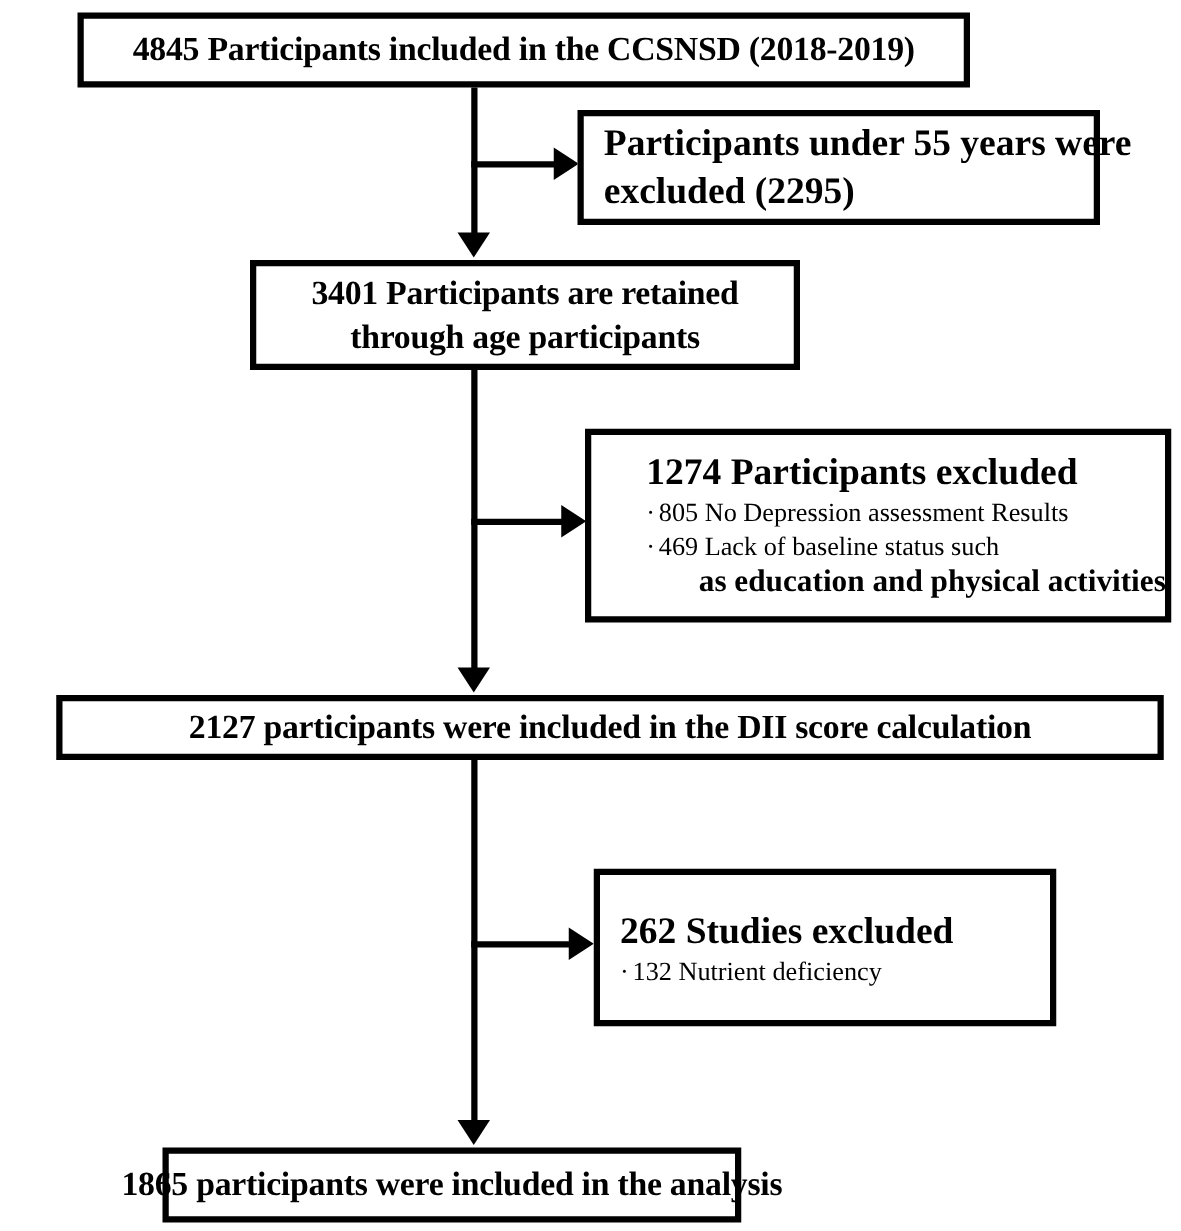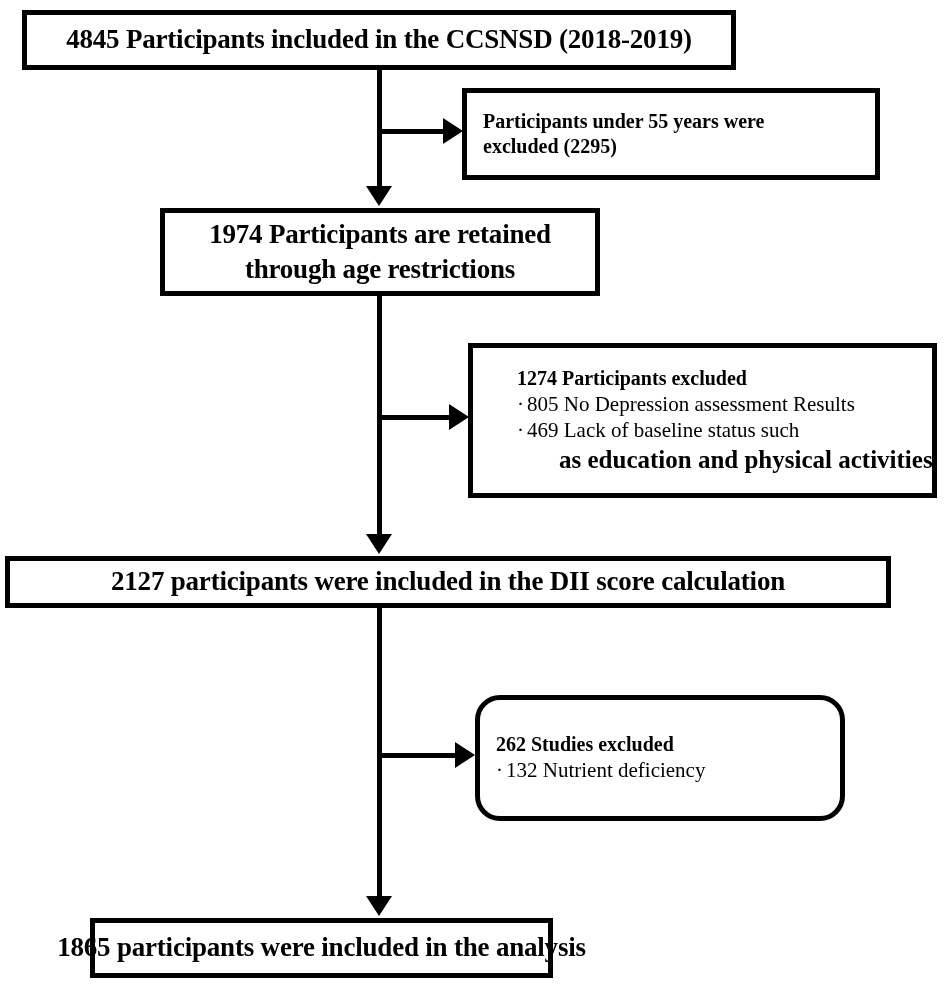--- a/index.html
+++ b/index.html
@@ -65,7 +65,7 @@
     white-space: nowrap;
     padding-left: 42px;
   }
-  .pad-box { padding: 0 2px; }
+  .pad-box { padding: 0 2px; margin-left: 40px; }
   .pad-box-left { padding: 0 0 0 16px; }
 
   

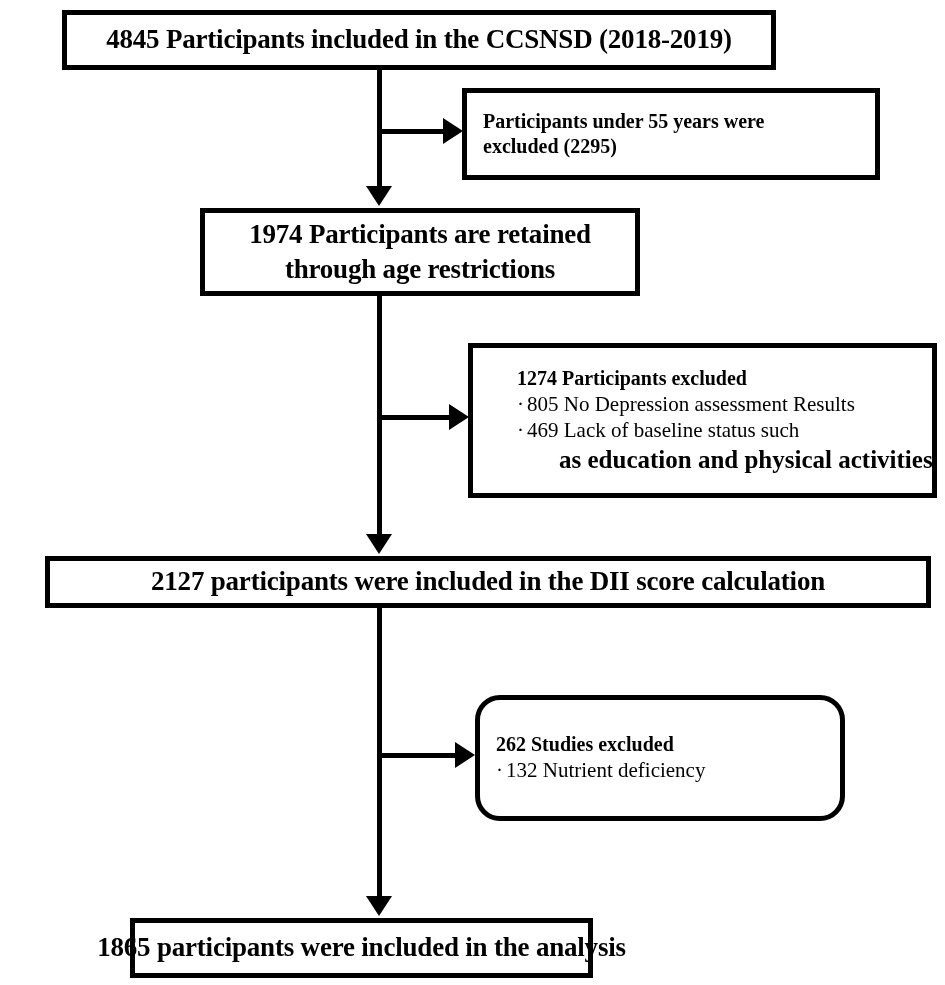--- a/index.html
+++ b/index.html
@@ -42,7 +42,7 @@
     white-space: nowrap;
   }
   .line-head {
-    font-size: 20px;
+    font-size: 30px;
     font-weight: bold;
     line-height: 1.26;
     white-space: nowrap;

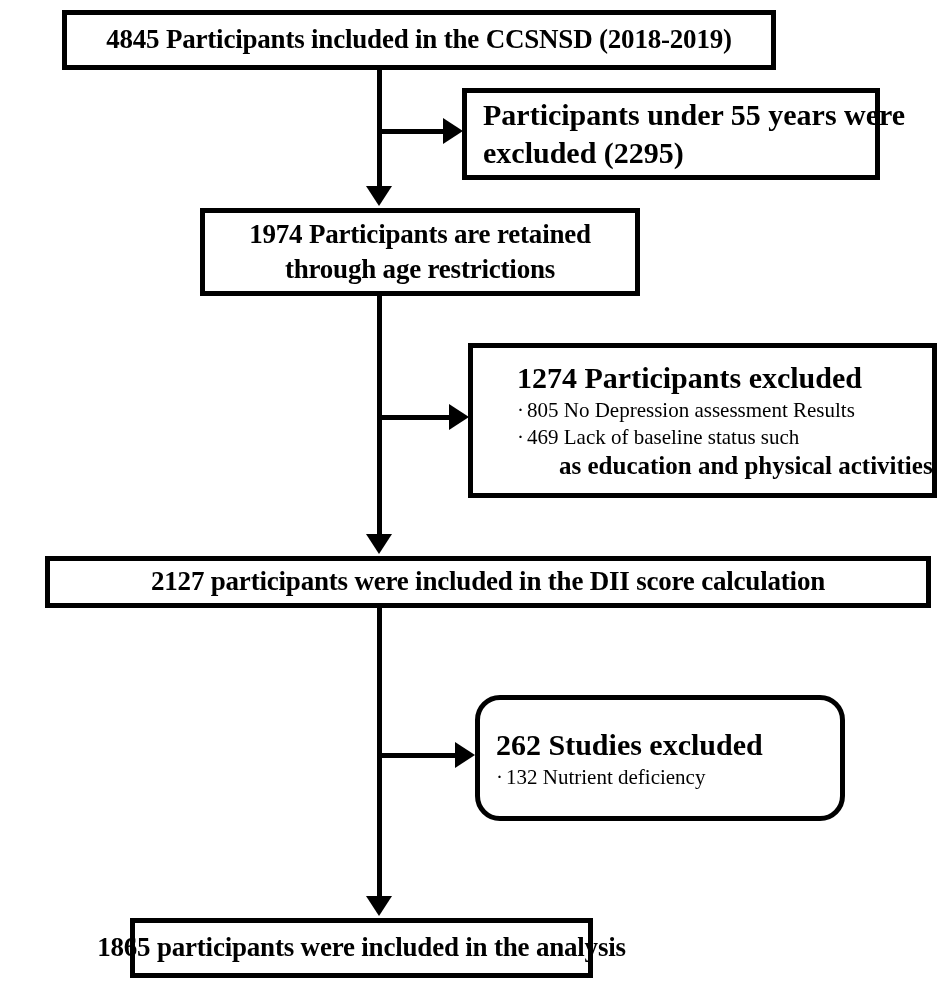--- a/index.html
+++ b/index.html
@@ -117,7 +117,7 @@
   </div>
 
   <div class="node center-node pad-box" style="left:160px; top:208px; width:440px; height:88px;">
-    <div class="line-main">1974 Participants are retained</div>
+    <div class="line-main">3401 Participants are retained</div>
     <div class="line-main">through age restrictions</div>
   </div>
 

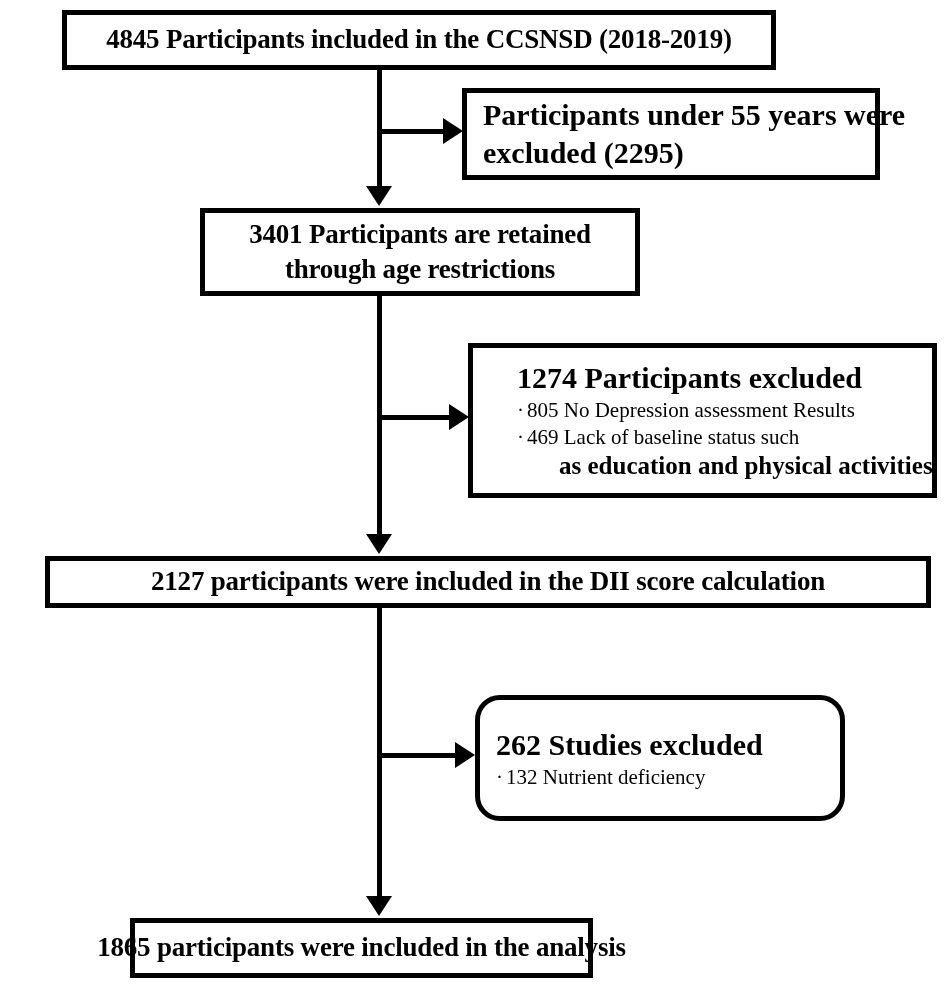--- a/index.html
+++ b/index.html
@@ -118,7 +118,7 @@
 
   <div class="node center-node pad-box" style="left:160px; top:208px; width:440px; height:88px;">
     <div class="line-main">3401 Participants are retained</div>
-    <div class="line-main">through age restrictions</div>
+    <div class="line-main">through age participants</div>
   </div>
 
   <div class="vline" style="left:377px; top:296px; height:240px;"></div>

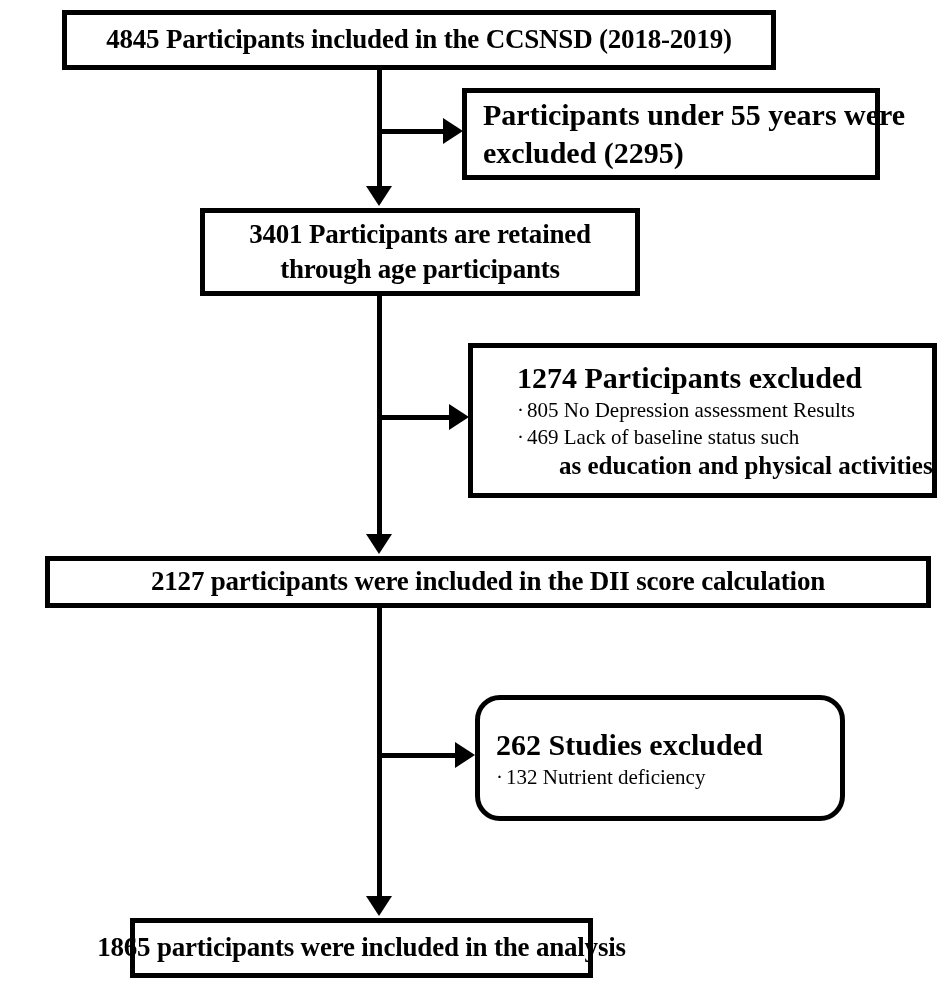--- a/index.html
+++ b/index.html
@@ -148,7 +148,7 @@
   <div class="hline" style="left:377px; top:753px; width:80px;"></div>
   <div class="arrow-right" style="left:455px; top:742px;"></div>
 
-  <div class="node left-node pad-box-left" style="left:475px; top:695px; width:370px; height:126px;border-radius:25px;">
+  <div class="node left-node pad-box-left" style="left:475px; top:695px; width:370px; height:126px;">
     <div class="line-head">262 Studies excluded</div>
     <div class="line-sub">
       <span class="bullet">·</span><span>132 Nutrient deficiency</span>

